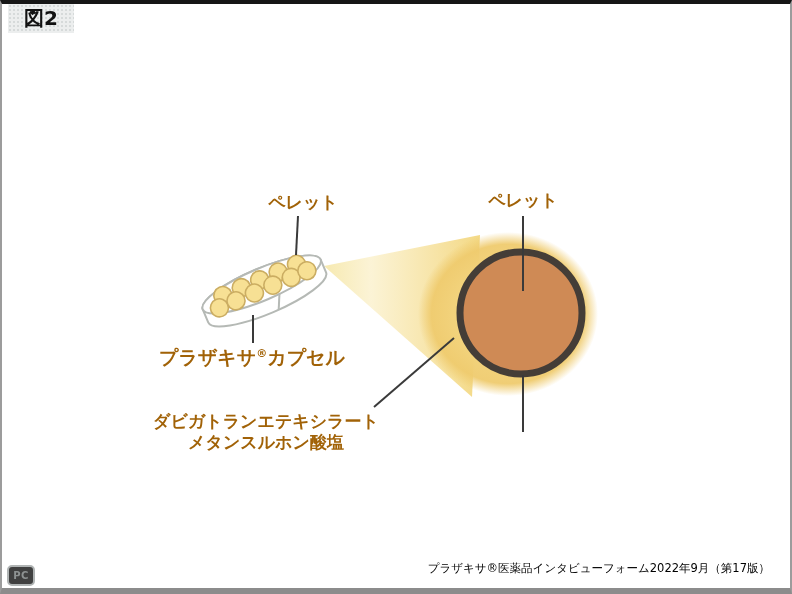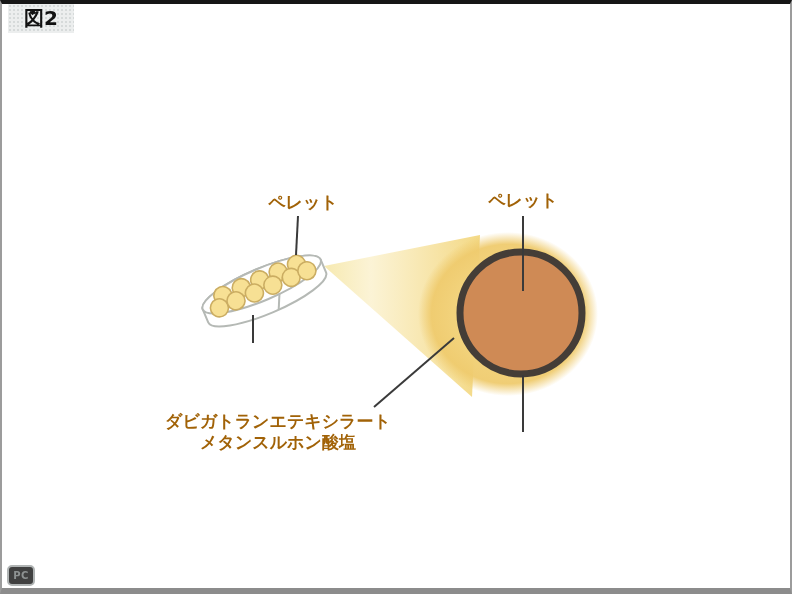--- a/index.html
+++ b/index.html
@@ -111,6 +111,7 @@
 
   <div class="lbl" style="left:301px;top:188px;">ペレット</div>
 
+  <div class="lbl lbl-capsule" style="left:250px;top:339px;"><span>プラザキサ</span><sup>®</sup><span>カプセル</span></div>
 
   <div class="lbl" style="left:521px;top:186px;">ペレット</div>
 

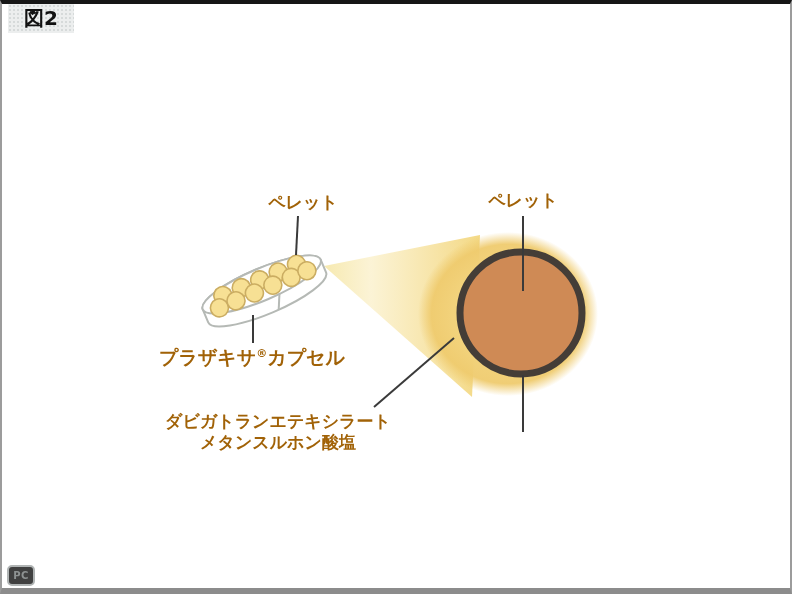--- a/index.html
+++ b/index.html
@@ -115,7 +115,7 @@
 
   <div class="lbl" style="left:521px;top:186px;">ペレット</div>
 
-  <div class="lbl lbl-api" style="left:276px;top:407px;">
+  <div class="lbl lbl-api" style="left:264px;top:407px;">
     <div>ダビガトランエテキシラート</div>
     <div>メタンスルホン酸塩</div>
   </div>

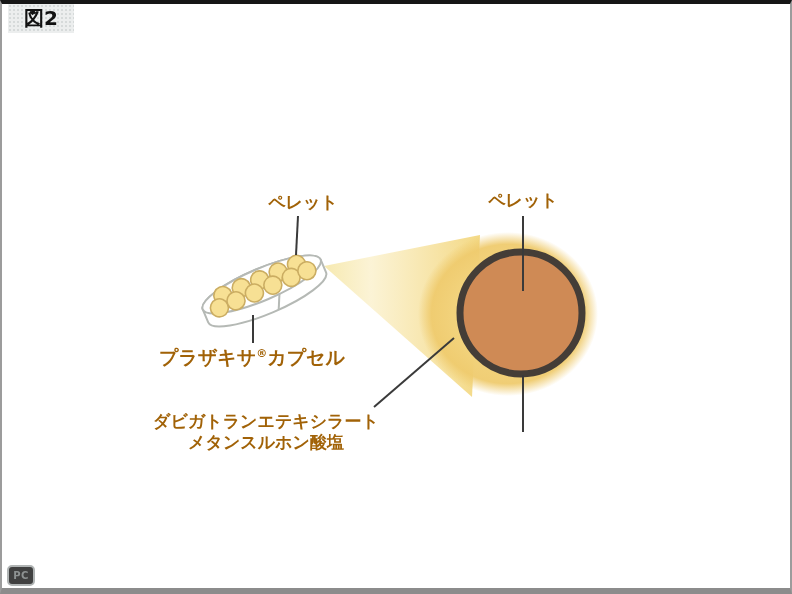--- a/index.html
+++ b/index.html
@@ -121,6 +121,7 @@
   </div>
 
 
+  <div class="footer-src">プラザキサ®医薬品インタビューフォーム2022年9月（第17版）</div>
 
   <div class="pc-badge">PC</div>
 

